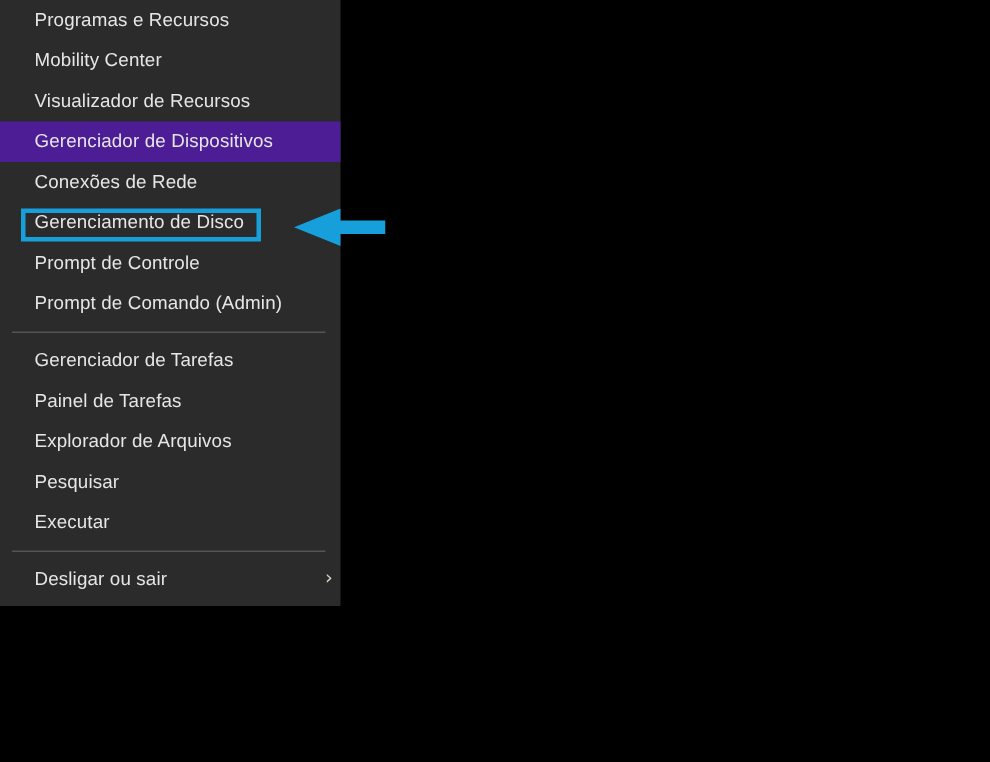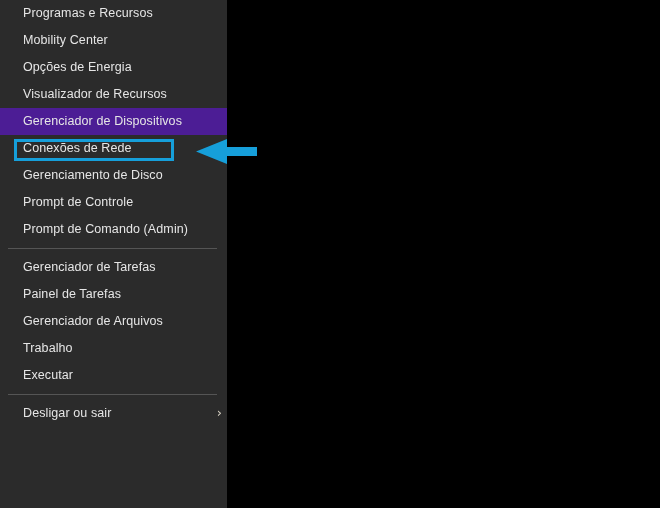--- a/index.html
+++ b/index.html
@@ -22,7 +22,7 @@
     left: 0;
     top: 0;
     width: 227px;
-    height: 508px;
+    height: 404px;
     background: #2b2b2b;
     box-sizing: border-box;
     padding: 0;

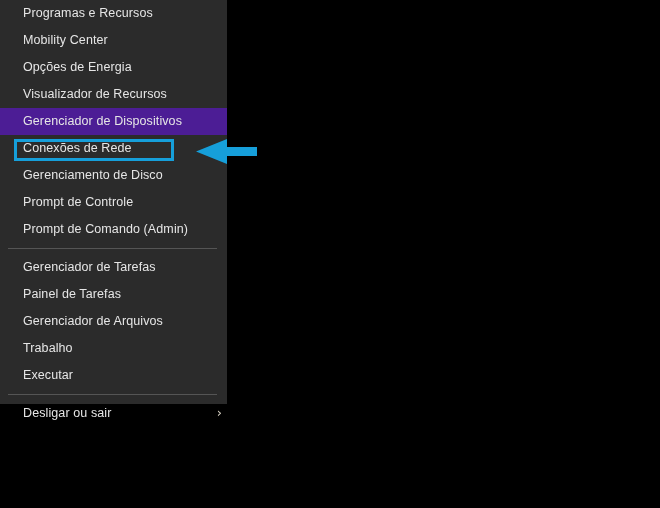--- a/index.html
+++ b/index.html
@@ -105,7 +105,6 @@
   <div class="menu-group">
         <div class="menu-item"><span class="label">Programas e Recursos</span></div>
         <div class="menu-item"><span class="label">Mobility Center</span></div>
-        <div class="menu-item"><span class="label">Opções de Energia</span></div>
         <div class="menu-item"><span class="label">Visualizador de Recursos</span></div>
         <div class="menu-item hovered"><span class="label">Gerenciador de Dispositivos</span></div>
         <div class="menu-item"><span class="label">Conexões de Rede</span></div>

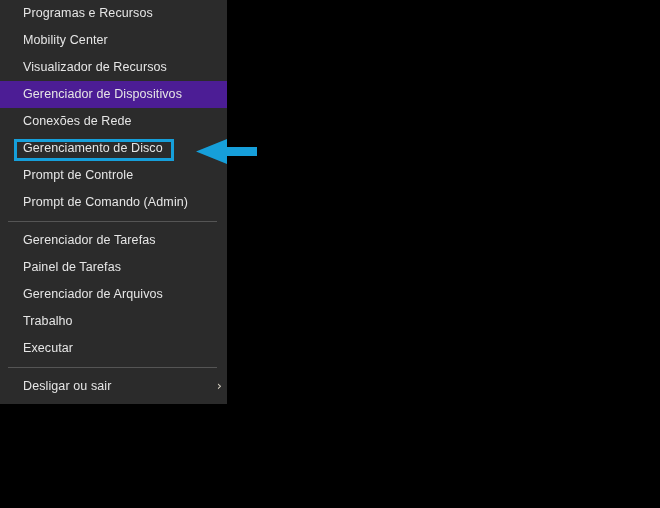--- a/index.html
+++ b/index.html
@@ -116,7 +116,7 @@
       <div class="menu-group">
         <div class="menu-item"><span class="label">Gerenciador de Tarefas</span></div>
         <div class="menu-item"><span class="label">Painel de Tarefas</span></div>
-        <div class="menu-item"><span class="label">Gerenciador de Arquivos</span></div>
+        <div class="menu-item"><span class="label">Explorador de Arquivos</span></div>
         <div class="menu-item"><span class="label">Trabalho</span></div>
         <div class="menu-item"><span class="label">Executar</span></div>
       </div>

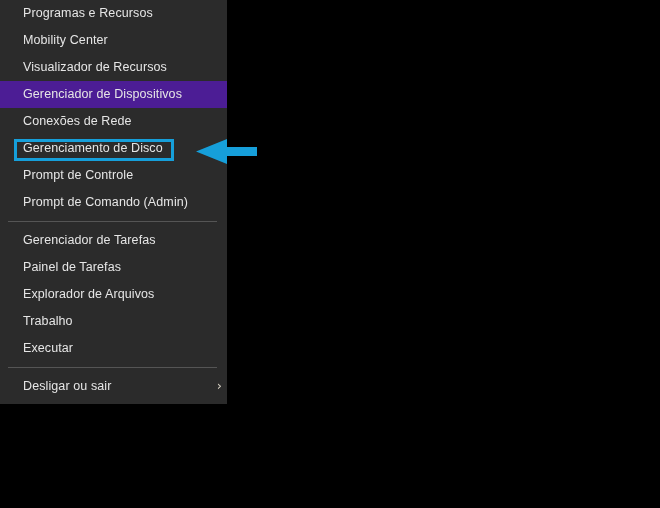--- a/index.html
+++ b/index.html
@@ -117,7 +117,7 @@
         <div class="menu-item"><span class="label">Gerenciador de Tarefas</span></div>
         <div class="menu-item"><span class="label">Painel de Tarefas</span></div>
         <div class="menu-item"><span class="label">Explorador de Arquivos</span></div>
-        <div class="menu-item"><span class="label">Trabalho</span></div>
+        <div class="menu-item"><span class="label">Pesquisar</span></div>
         <div class="menu-item"><span class="label">Executar</span></div>
       </div>
       <div class="separator"></div>

